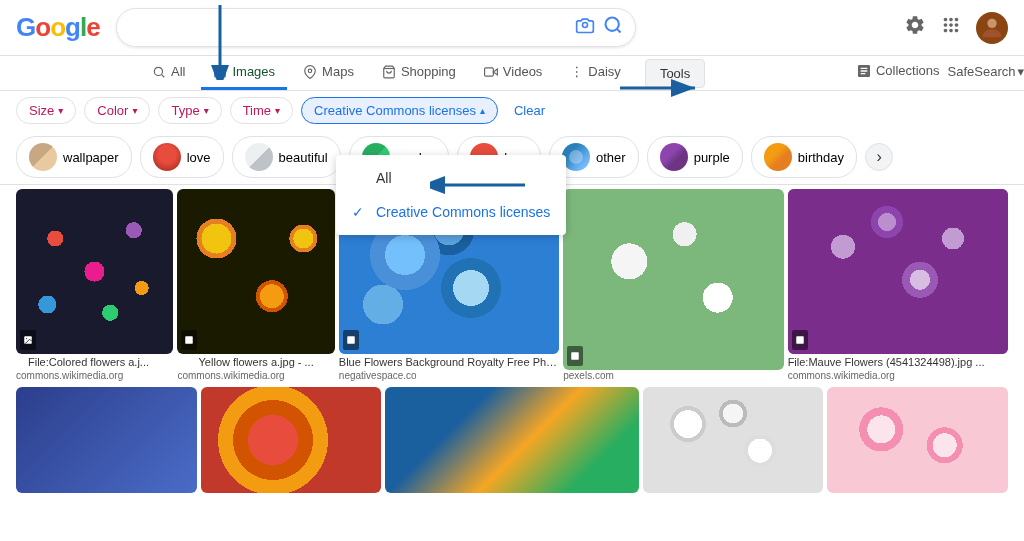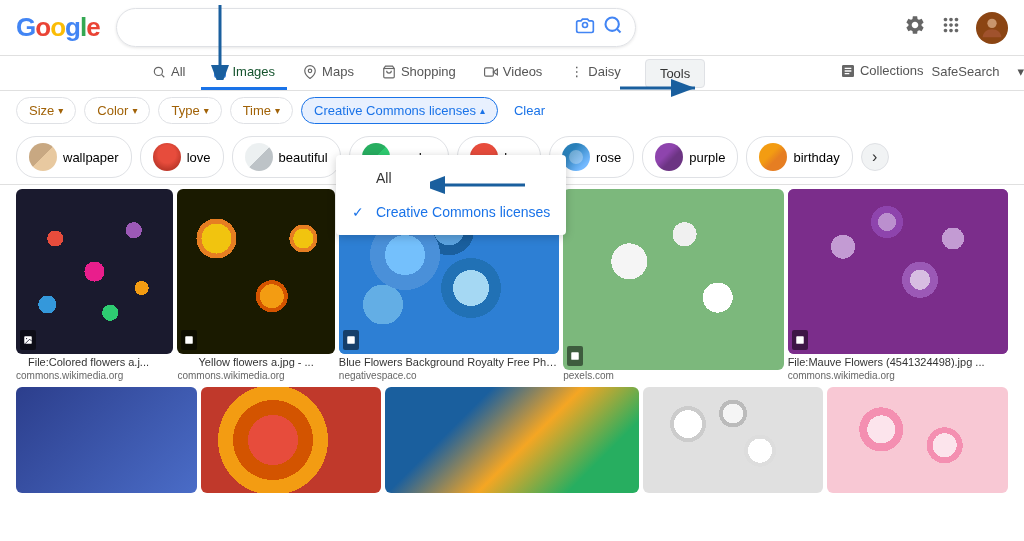--- a/index.html
+++ b/index.html
@@ -31,7 +31,7 @@
 
     .nav-right { margin-left: auto; display: flex; align-items: center; gap: 8px; font-size: 13px; color: #555; padding-bottom: 4px; }
     .collections-btn { display: flex; align-items: flex-start; gap: 4px; cursor: pointer; }
-    .safe-search { display: flex; gap: 18px; cursor: pointer; }
+    .safe-search { display: flex; gap: 2px; cursor: pointer; }
 
     
     .filter-bar { display: flex; align-items: center; padding: 6px 16px; gap: 8px; flex-wrap: nowrap; background: #fff; }

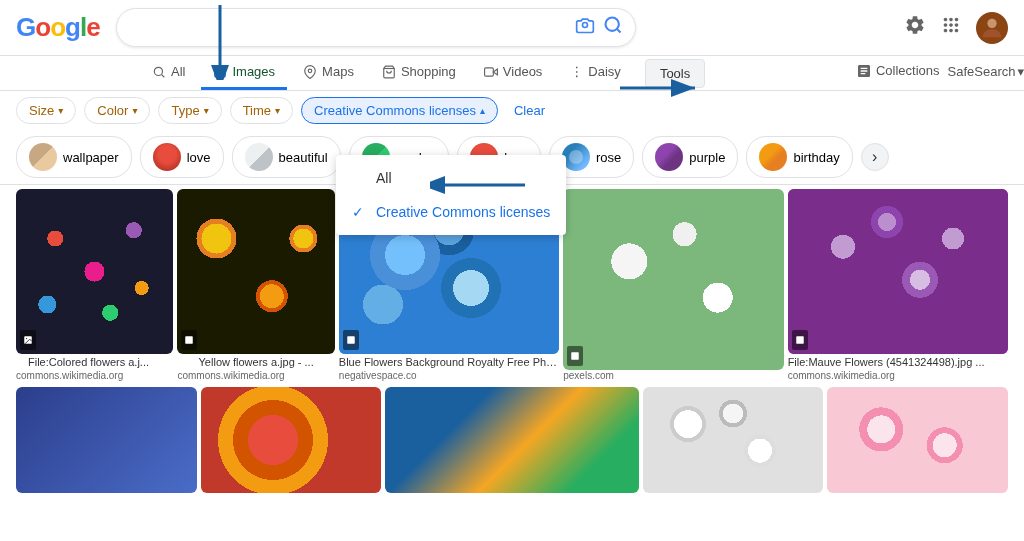--- a/index.html
+++ b/index.html
@@ -35,7 +35,7 @@
 
     
     .filter-bar { display: flex; align-items: center; padding: 6px 16px; gap: 8px; flex-wrap: nowrap; background: #fff; }
-    .filter-chip { display: flex; align-items: center; gap: 4px; padding: 5px 12px; border: 1px solid #dfe1e5; border-radius: 20px; font-size: 13px; color: #a16207; cursor: pointer; white-space: nowrap; }
+    .filter-chip { display: flex; align-items: center; gap: 4px; padding: 5px 12px; border: 1px solid #dfe1e5; border-radius: 20px; font-size: 13px; color: #be185d; cursor: pointer; white-space: nowrap; }
     .filter-chip.active { color: #1a73e8; border-color: #1a73e8; background: #e8f0fe; }
     .filter-chip .chevron { font-size: 10px; }
     .clear-btn { padding: 5px 8px; font-size: 13px; color: #1a73e8; cursor: pointer; background: none; border: none; }

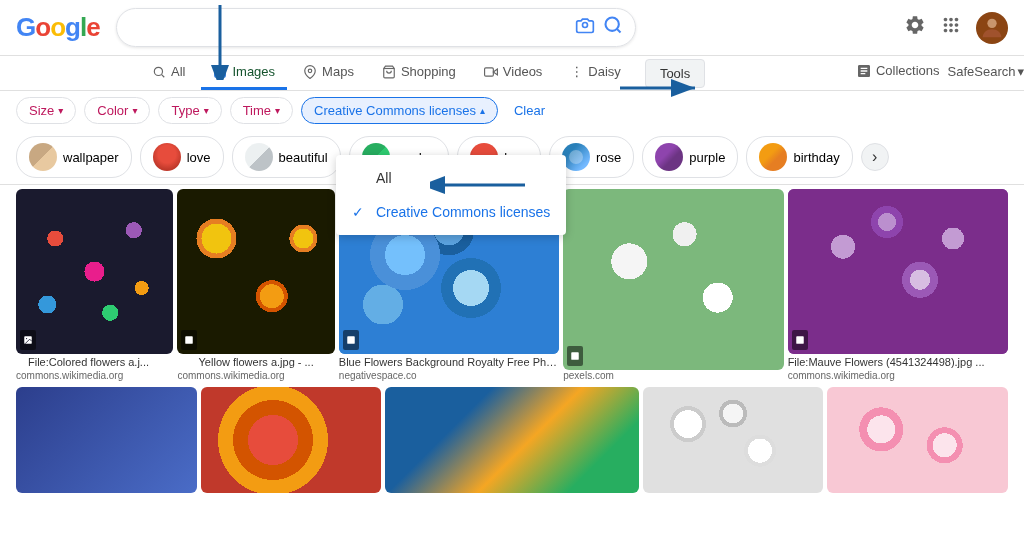--- a/index.html
+++ b/index.html
@@ -225,7 +225,7 @@
     <div class="suggestion-thumb" style="background: linear-gradient(135deg, #2980b9 30%, #74b9ff 80%); display:flex; align-items:center; justify-content:center;">
       <div style="width:14px;height:14px;background:rgba(255,255,255,0.3);border-radius:50%;"></div>
     </div>
-    <span>rose</span>
+    <span>other</span>
   </div>
   <div class="suggestion-chip">
     <div class="suggestion-thumb" style="background: linear-gradient(135deg, #8e44ad 40%, #6c3483 60%);"></div>

